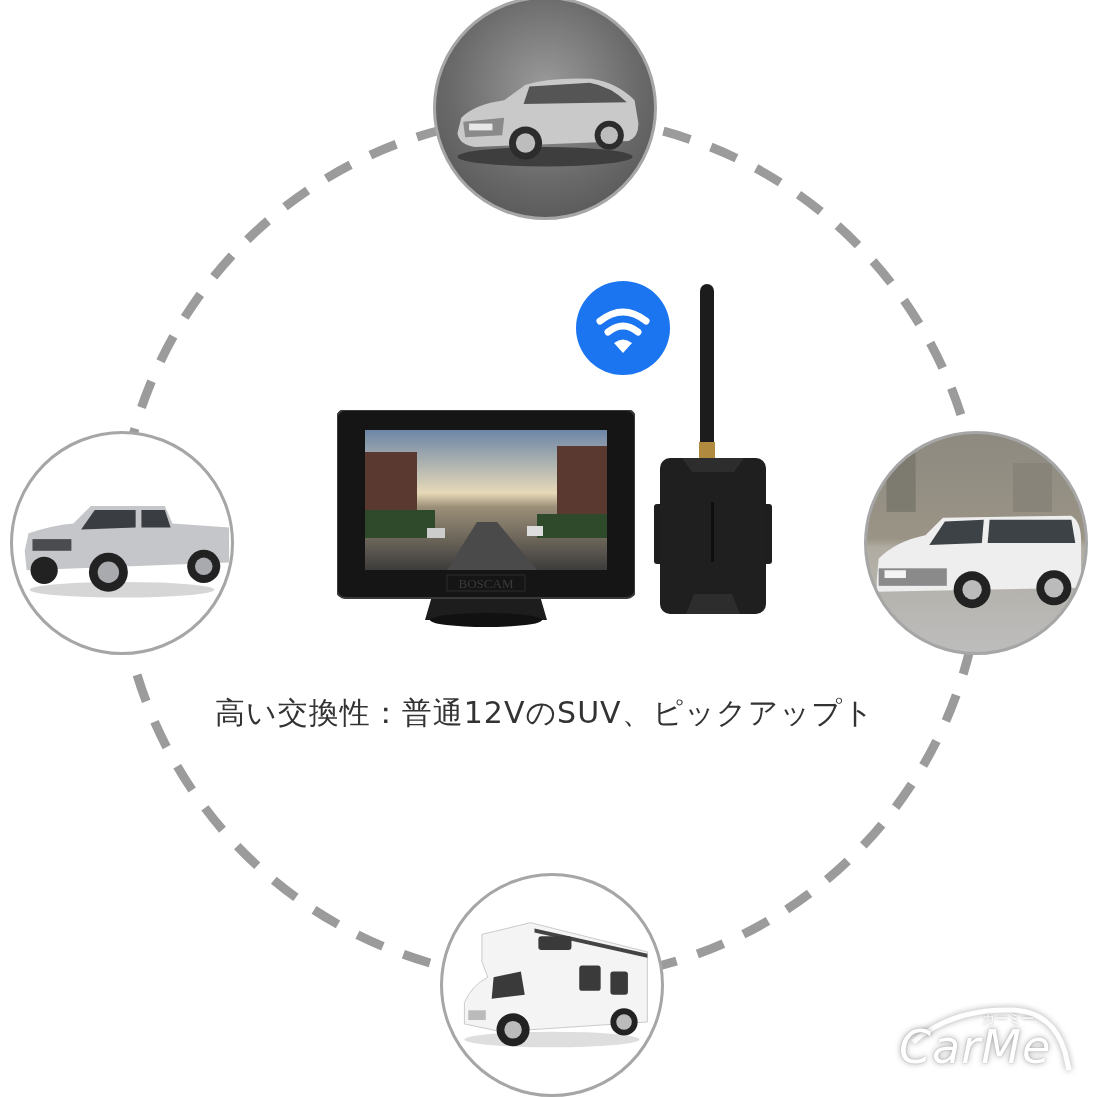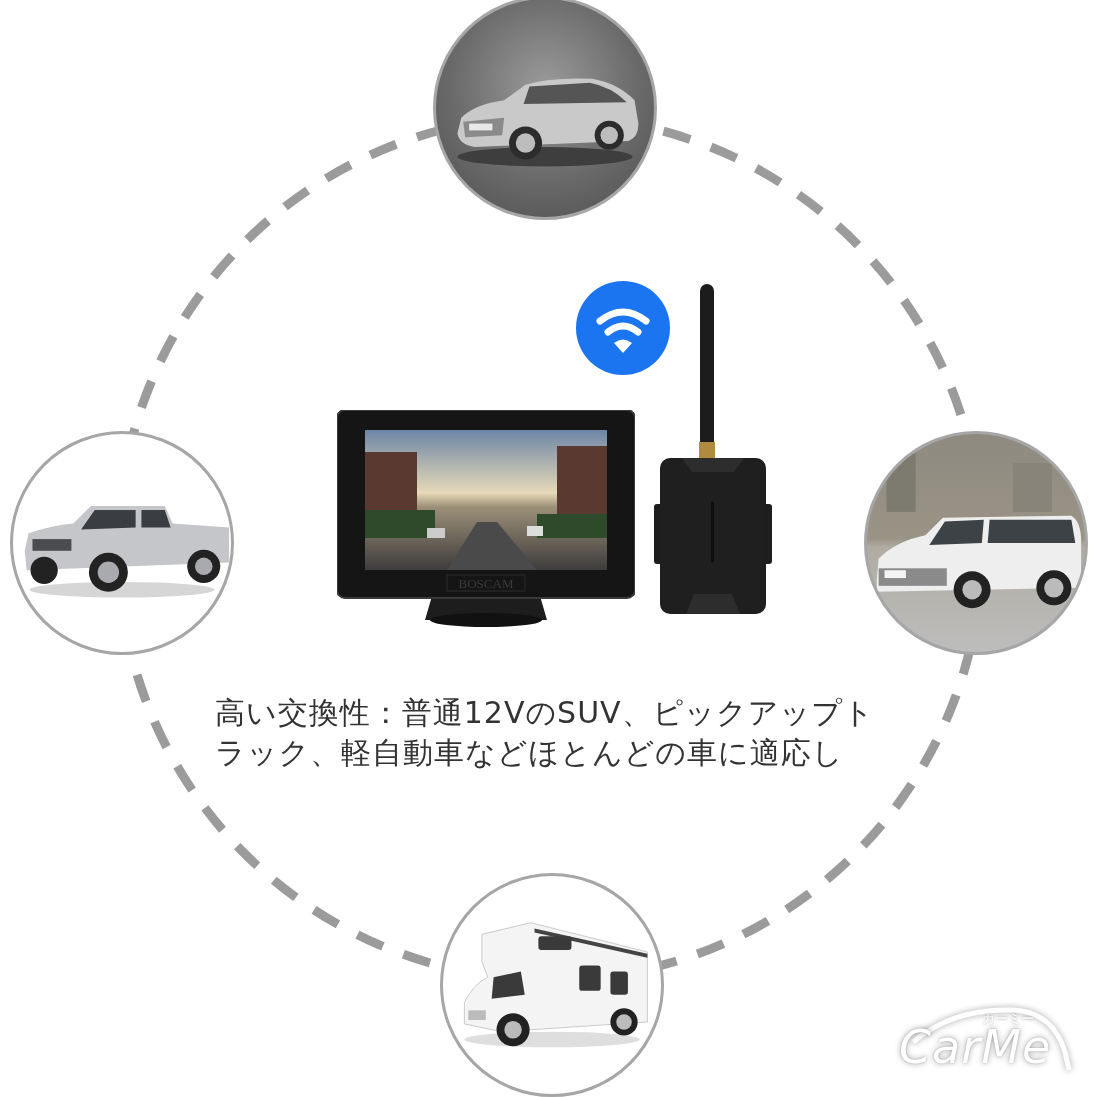--- a/index.html
+++ b/index.html
@@ -140,7 +140,6 @@
 
 <div class="caption">
   <span>高い交換性：普通12VのSUV、ピックアップト</span>
-  <span>ラック、軽自動車などほとんどの車に適応し</span>
 </div>
 
 <div class="logo">

